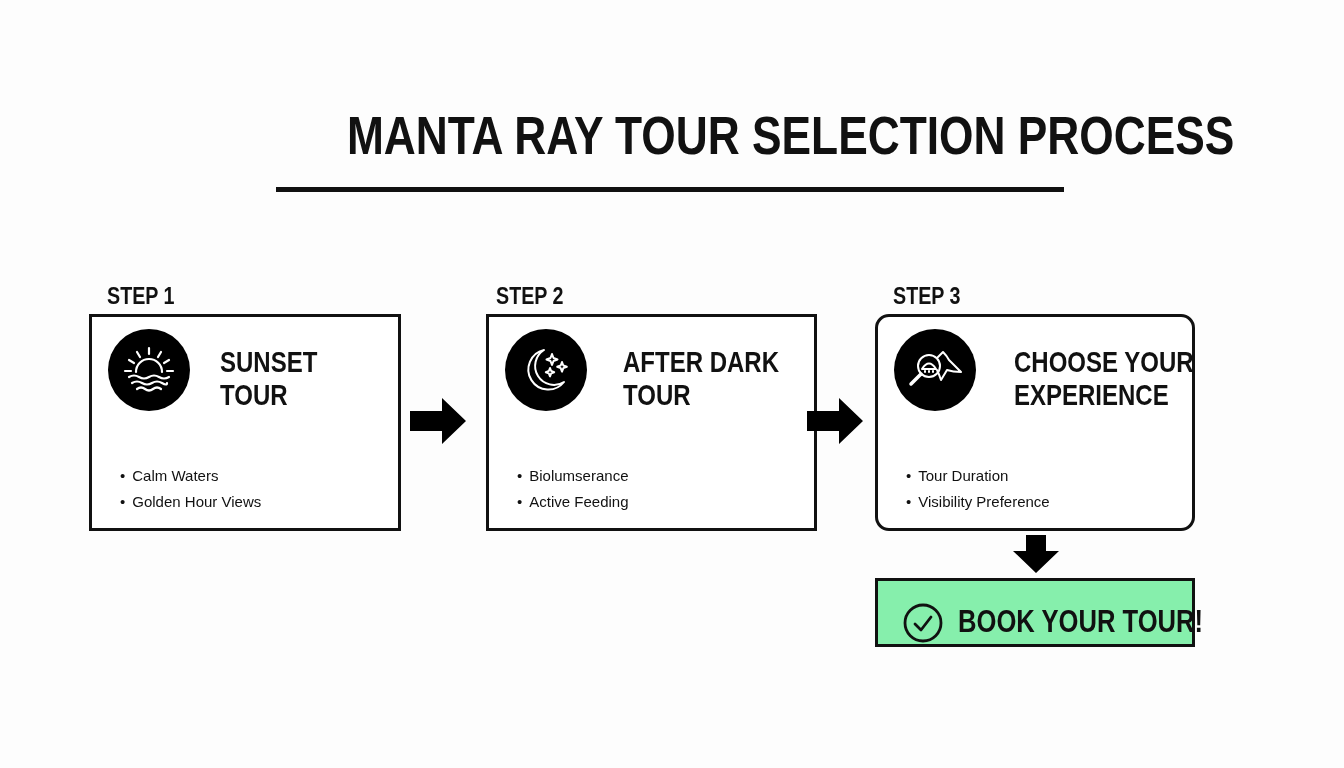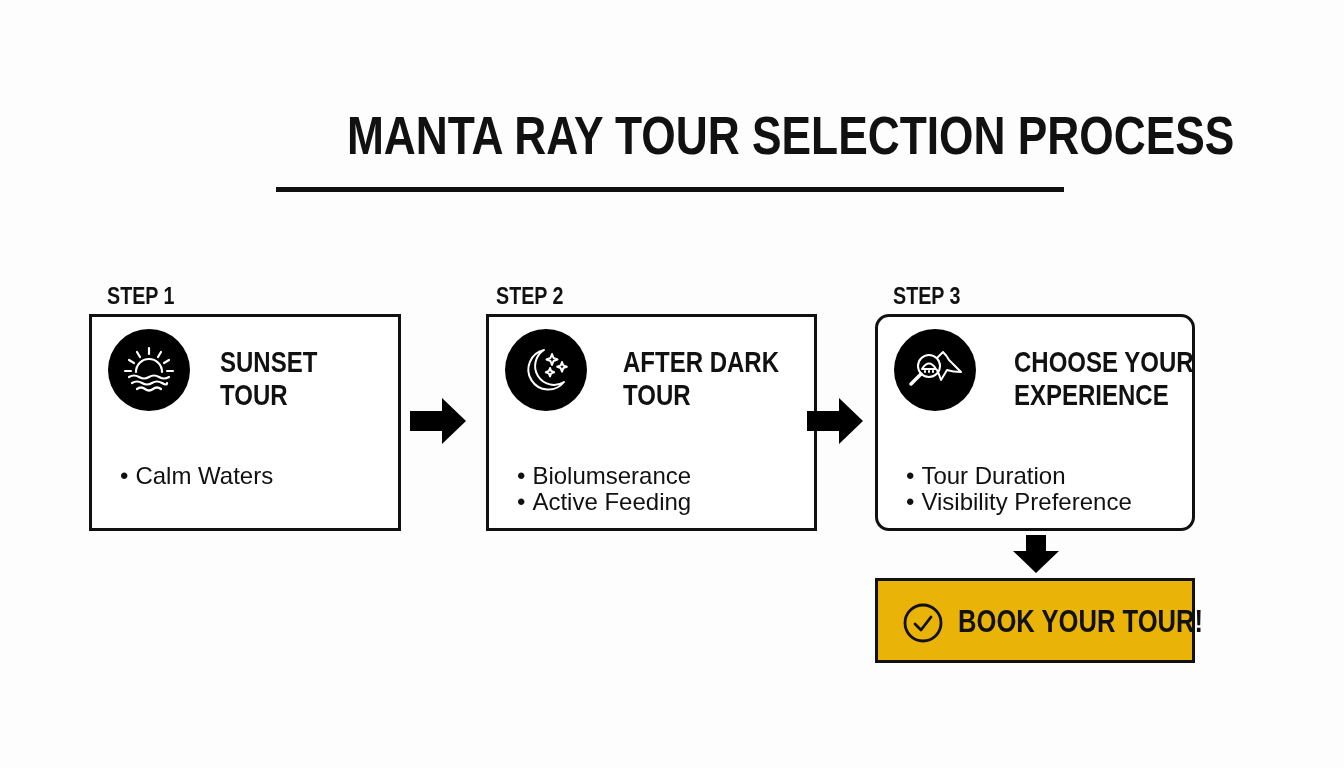--- a/index.html
+++ b/index.html
@@ -33,7 +33,7 @@
   }
   .card-bullets {
     position: absolute; left: 28px; top: 146px; margin: 0; padding: 0; list-style: none;
-    font-size: 24px; line-height: 26px;
+    font-size: 15px; line-height: 26px;
   }
   .card-bullets li::before { content: "\2022"; margin-right: 7px; }
   .arrow-right { position: absolute; }

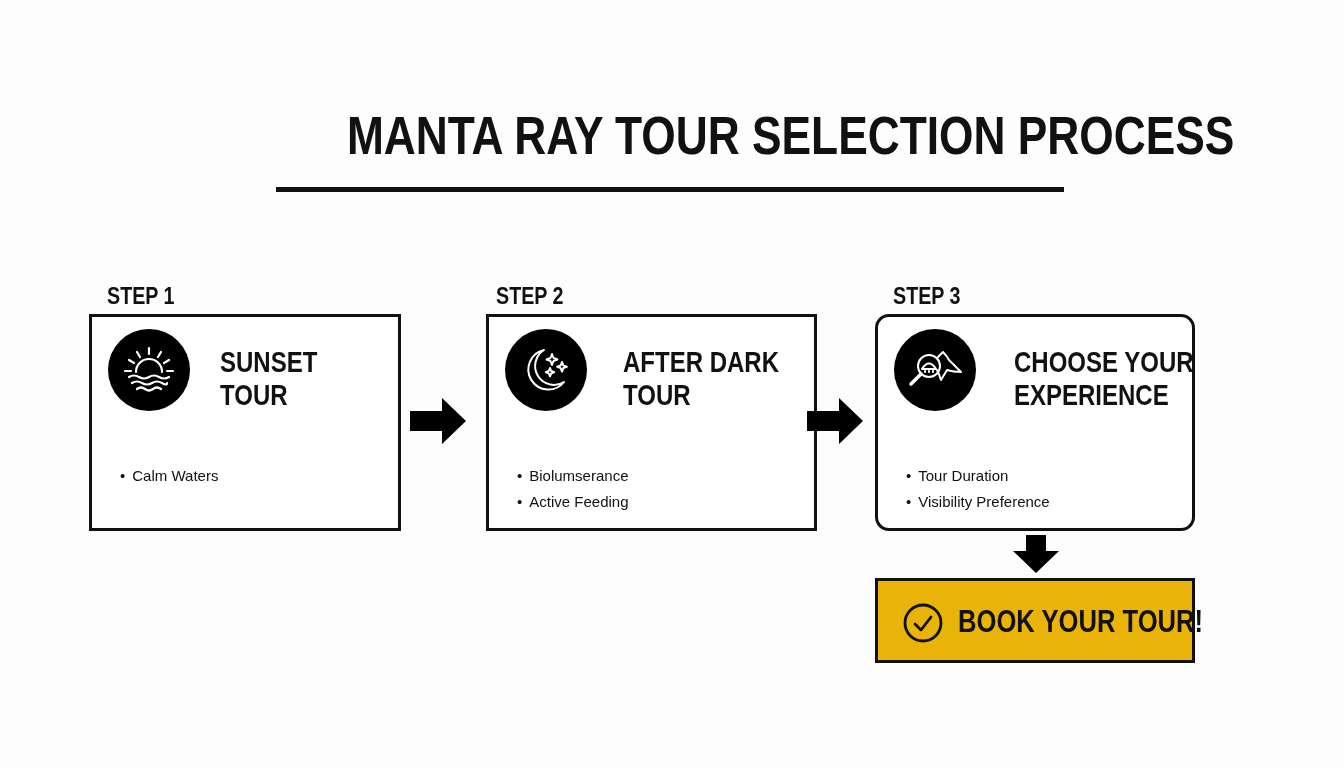--- a/index.html
+++ b/index.html
@@ -76,6 +76,7 @@
   </div>
   <ul class="card-bullets">
     <li>Calm Waters</li>
+    <li>Golden Hour Views</li>
   </ul>
 </div>
 

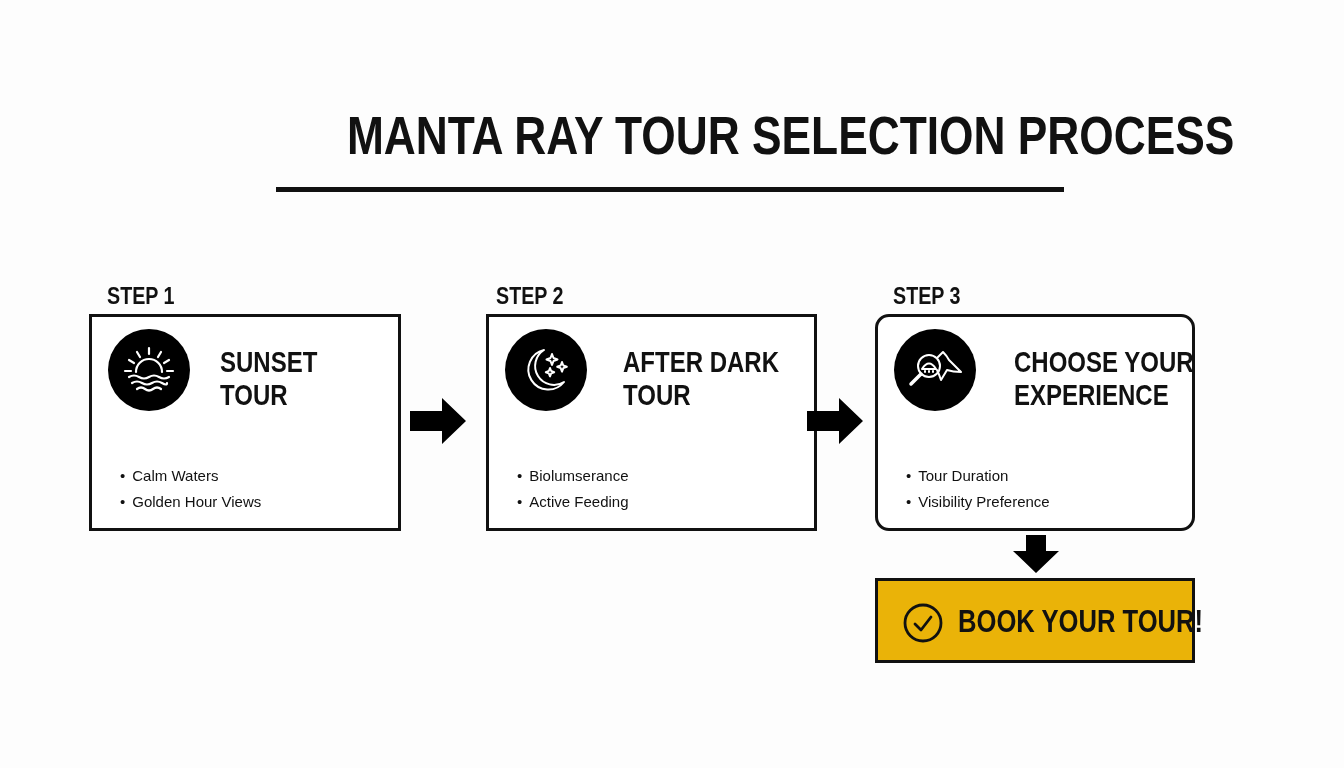--- a/index.html
+++ b/index.html
@@ -38,8 +38,8 @@
   .card-bullets li::before { content: "\2022"; margin-right: 7px; }
   .arrow-right { position: absolute; }
   .book {
-    position: absolute; left: 875px; top: 578px; width: 320px; height: 85px;
-    border: 3px solid #111; box-sizing: border-box; background: #eab308; cursor: pointer;
+    position: absolute; left: 875px; top: 578px; width: 320px; height: 69px;
+    border: 3px solid #111; box-sizing: border-box; background: #86efac; cursor: pointer;
   }
   .book-label {
     position: absolute; left: 80px; top: 22px; font-weight: bold; font-size: 32px; line-height: 36px;

